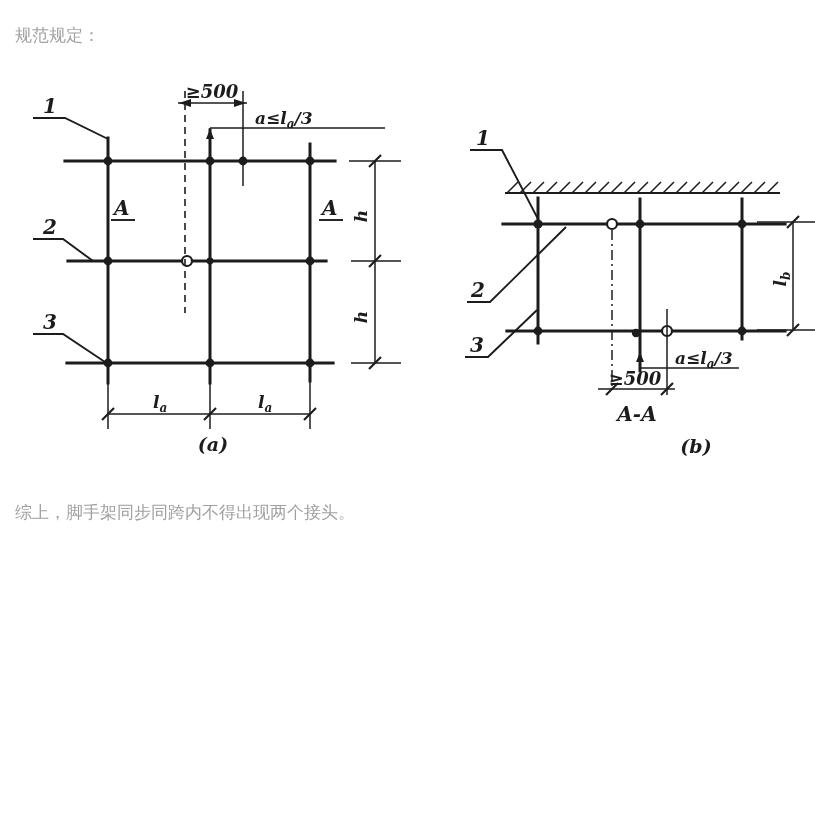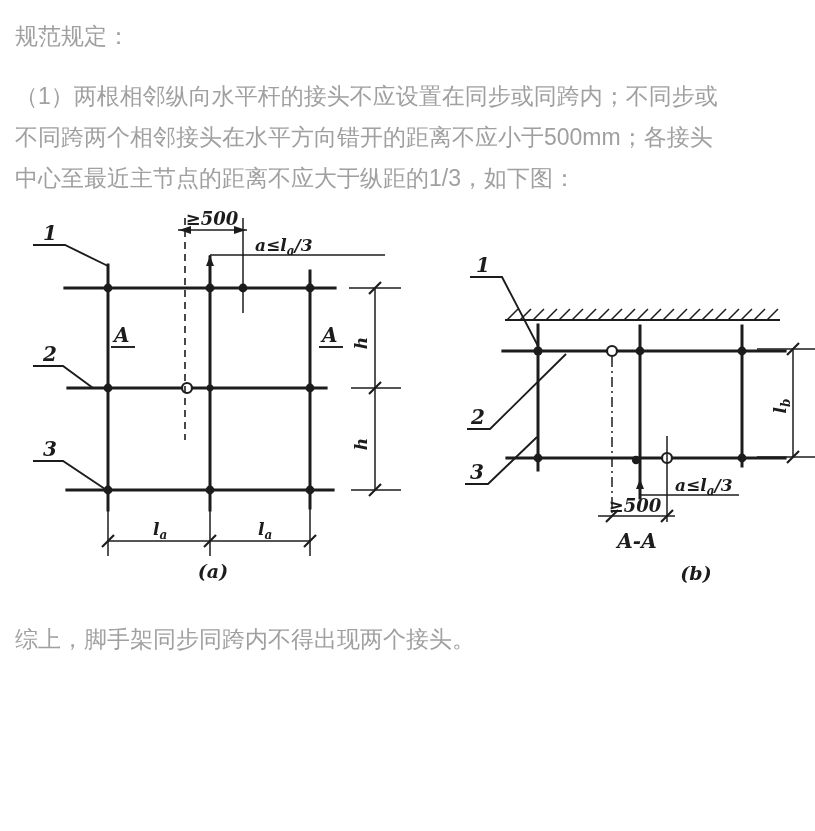--- a/index.html
+++ b/index.html
@@ -5,7 +5,7 @@
   html,body{margin:0;padding:0;background:#ffffff;}
   body{width:815px;font-family:"Liberation Sans",sans-serif;}
   .page{padding:18px 15px 20px 15px;color:#a0a0a0;}
-  .para{font-size:23px;line-height:41px;white-space:pre-line;margin:0;}
+  .para{font-size:17px;line-height:41px;white-space:pre-line;margin:0;}
   .intro{margin:0 0 22px 0;line-height:36px;}
   .p2{margin:10px 0 0 0;}
   .p3{margin:26px 0 0 0;}

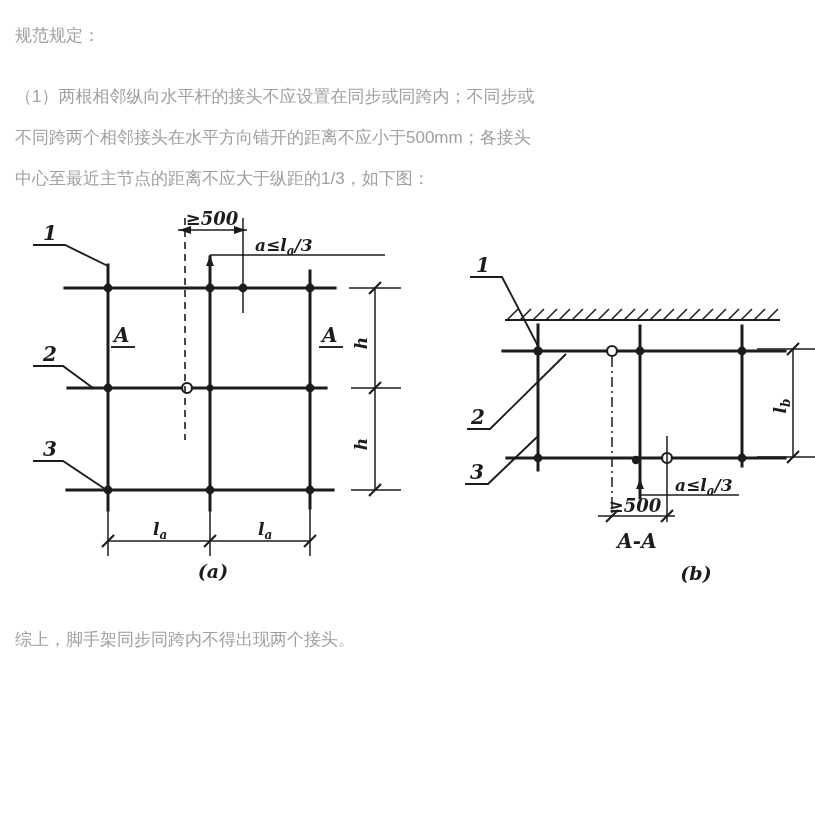--- a/index.html
+++ b/index.html
@@ -35,9 +35,6 @@
 
   <p class="para intro">规范规定：</p>
 
-  <p class="para p1">（1）两根相邻纵向水平杆的接头不应设置在同步或同跨内；不同步或
-不同跨两个相邻接头在水平方向错开的距离不应小于500mm；各接头
-中心至最近主节点的距离不应大于纵距的1/3，如下图：</p>
 
   <svg class="figure" width="815" height="390" viewBox="0 195 815 390" xmlns="http://www.w3.org/2000/svg">
 

